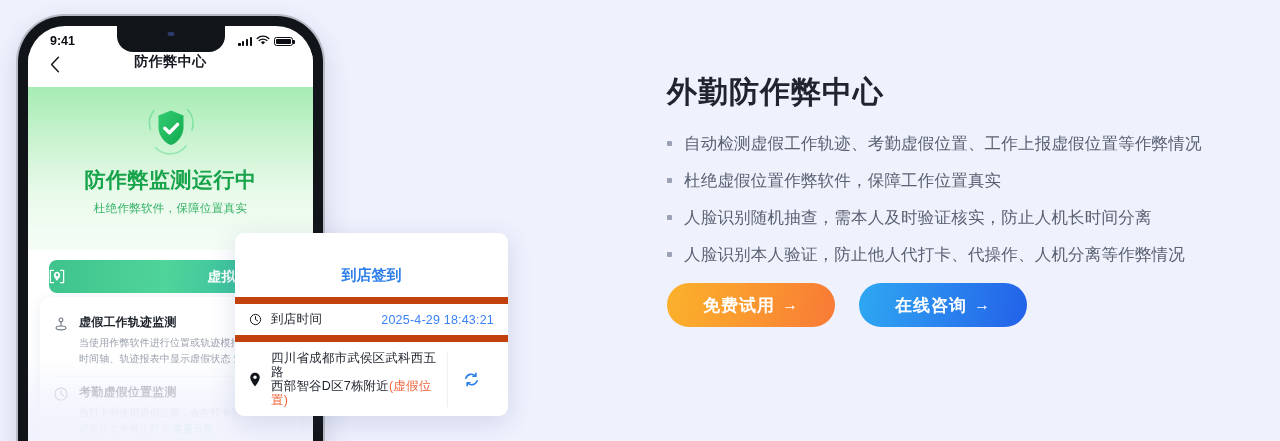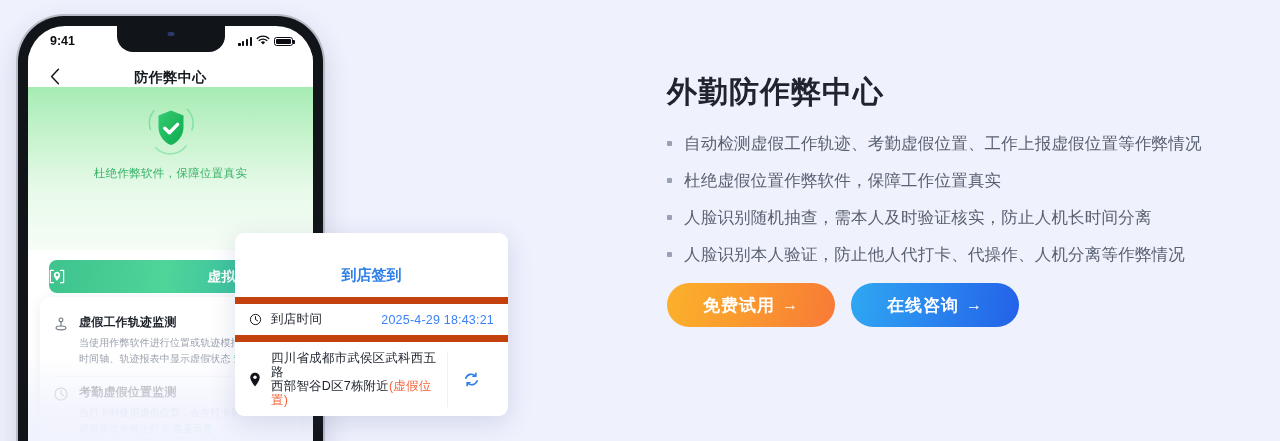--- a/index.html
+++ b/index.html
@@ -113,7 +113,7 @@
     position: relative;
     height: 34px;
     display: flex;
-    align-items: flex-end;
+    align-items: flex-start;
     padding: 0 16px;
     background: #fff;
   }

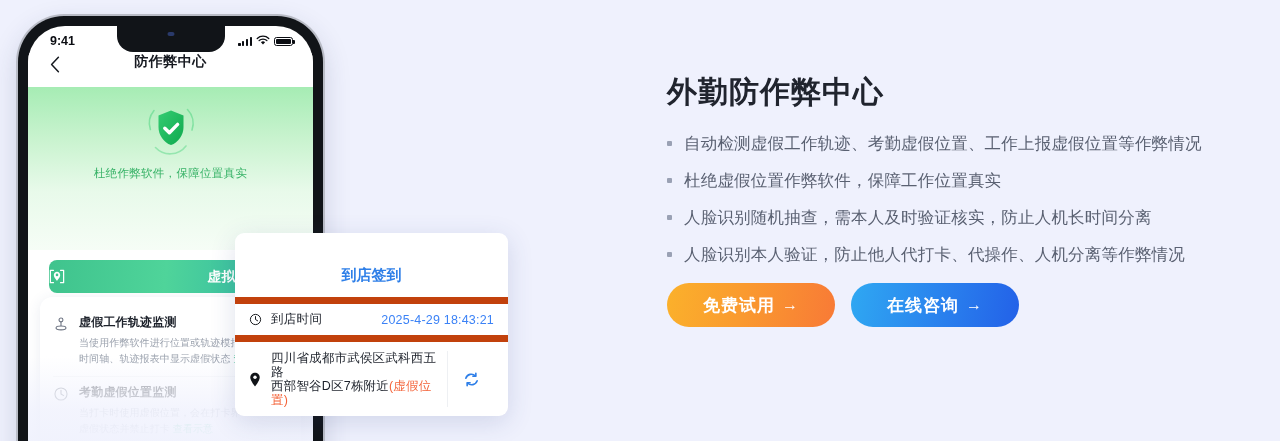--- a/index.html
+++ b/index.html
@@ -401,6 +401,7 @@
             <path d="M23.8 27.2l4.6 4.6 8.2-8.4" stroke="#ffffff" stroke-width="3.4" fill="none" stroke-linecap="round" stroke-linejoin="round"></path>
           </svg>
         </div>
+        <div class="hero-title">防作弊监测运行中</div>
         <div class="hero-sub">杜绝作弊软件，保障位置真实</div>
       </div>
 

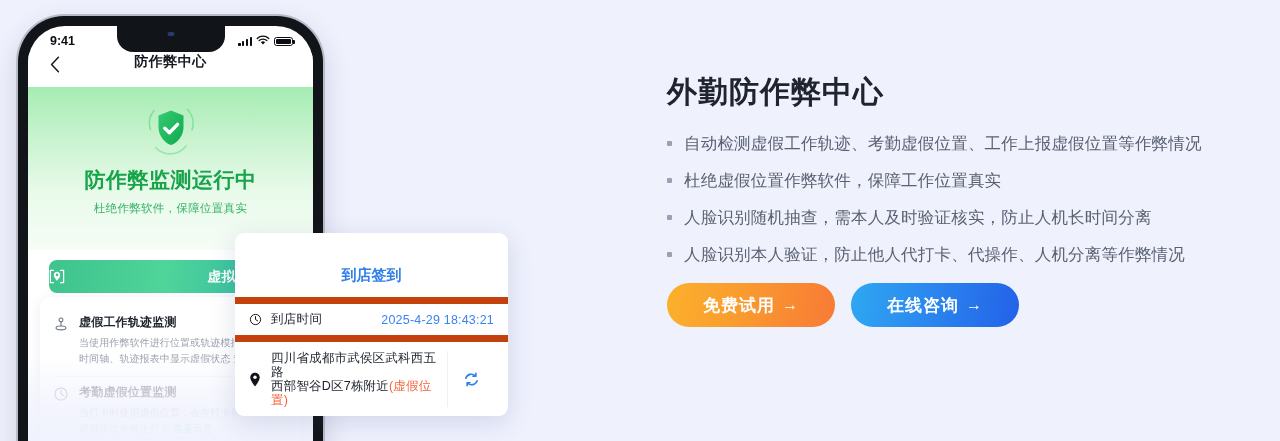--- a/index.html
+++ b/index.html
@@ -322,7 +322,7 @@
   .cta-row {
     margin-top: 19px;
     display: flex;
-    gap: 16px;
+    gap: 24px;
   }
   .cta {
     height: 44px;

